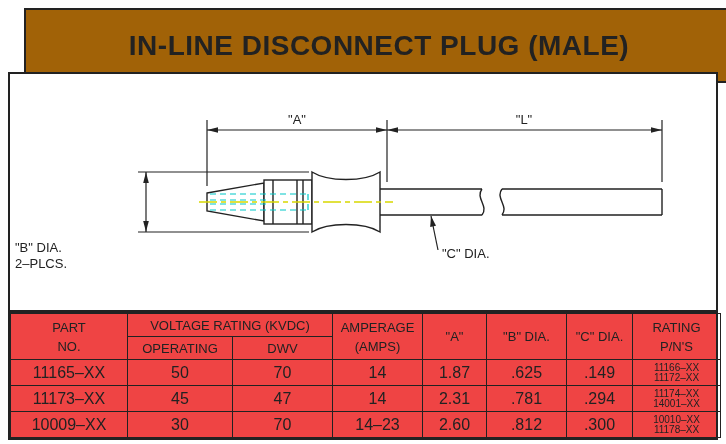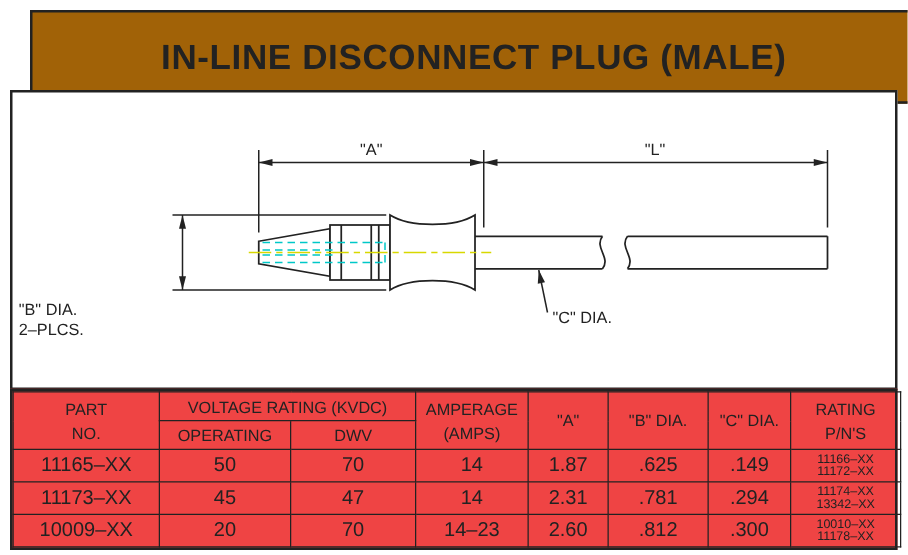--- a/index.html
+++ b/index.html
@@ -159,7 +159,7 @@
         <td>.294</td>
         <td class="mating-cell">
           <div class="mating-data">11174–XX</div>
-          <div class="mating-data">13342–XX</div>
+          <div class="mating-data">14001–XX</div>
         </td>
       </tr>
 

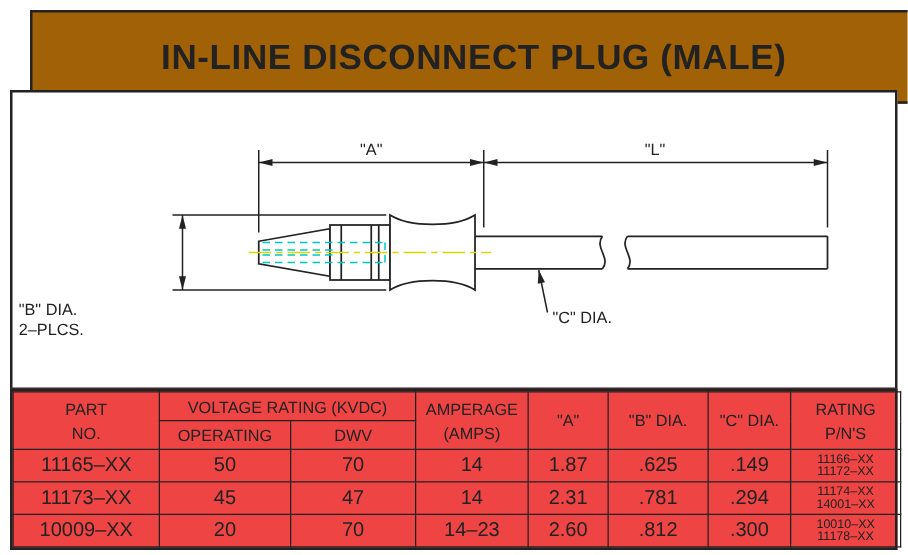--- a/index.html
+++ b/index.html
@@ -165,7 +165,7 @@
 
       <tr class="drow">
         <td>10009–XX</td>
-        <td>20</td>
+        <td>30</td>
         <td>70</td>
         <td>14–23</td>
         <td>2.60</td>

